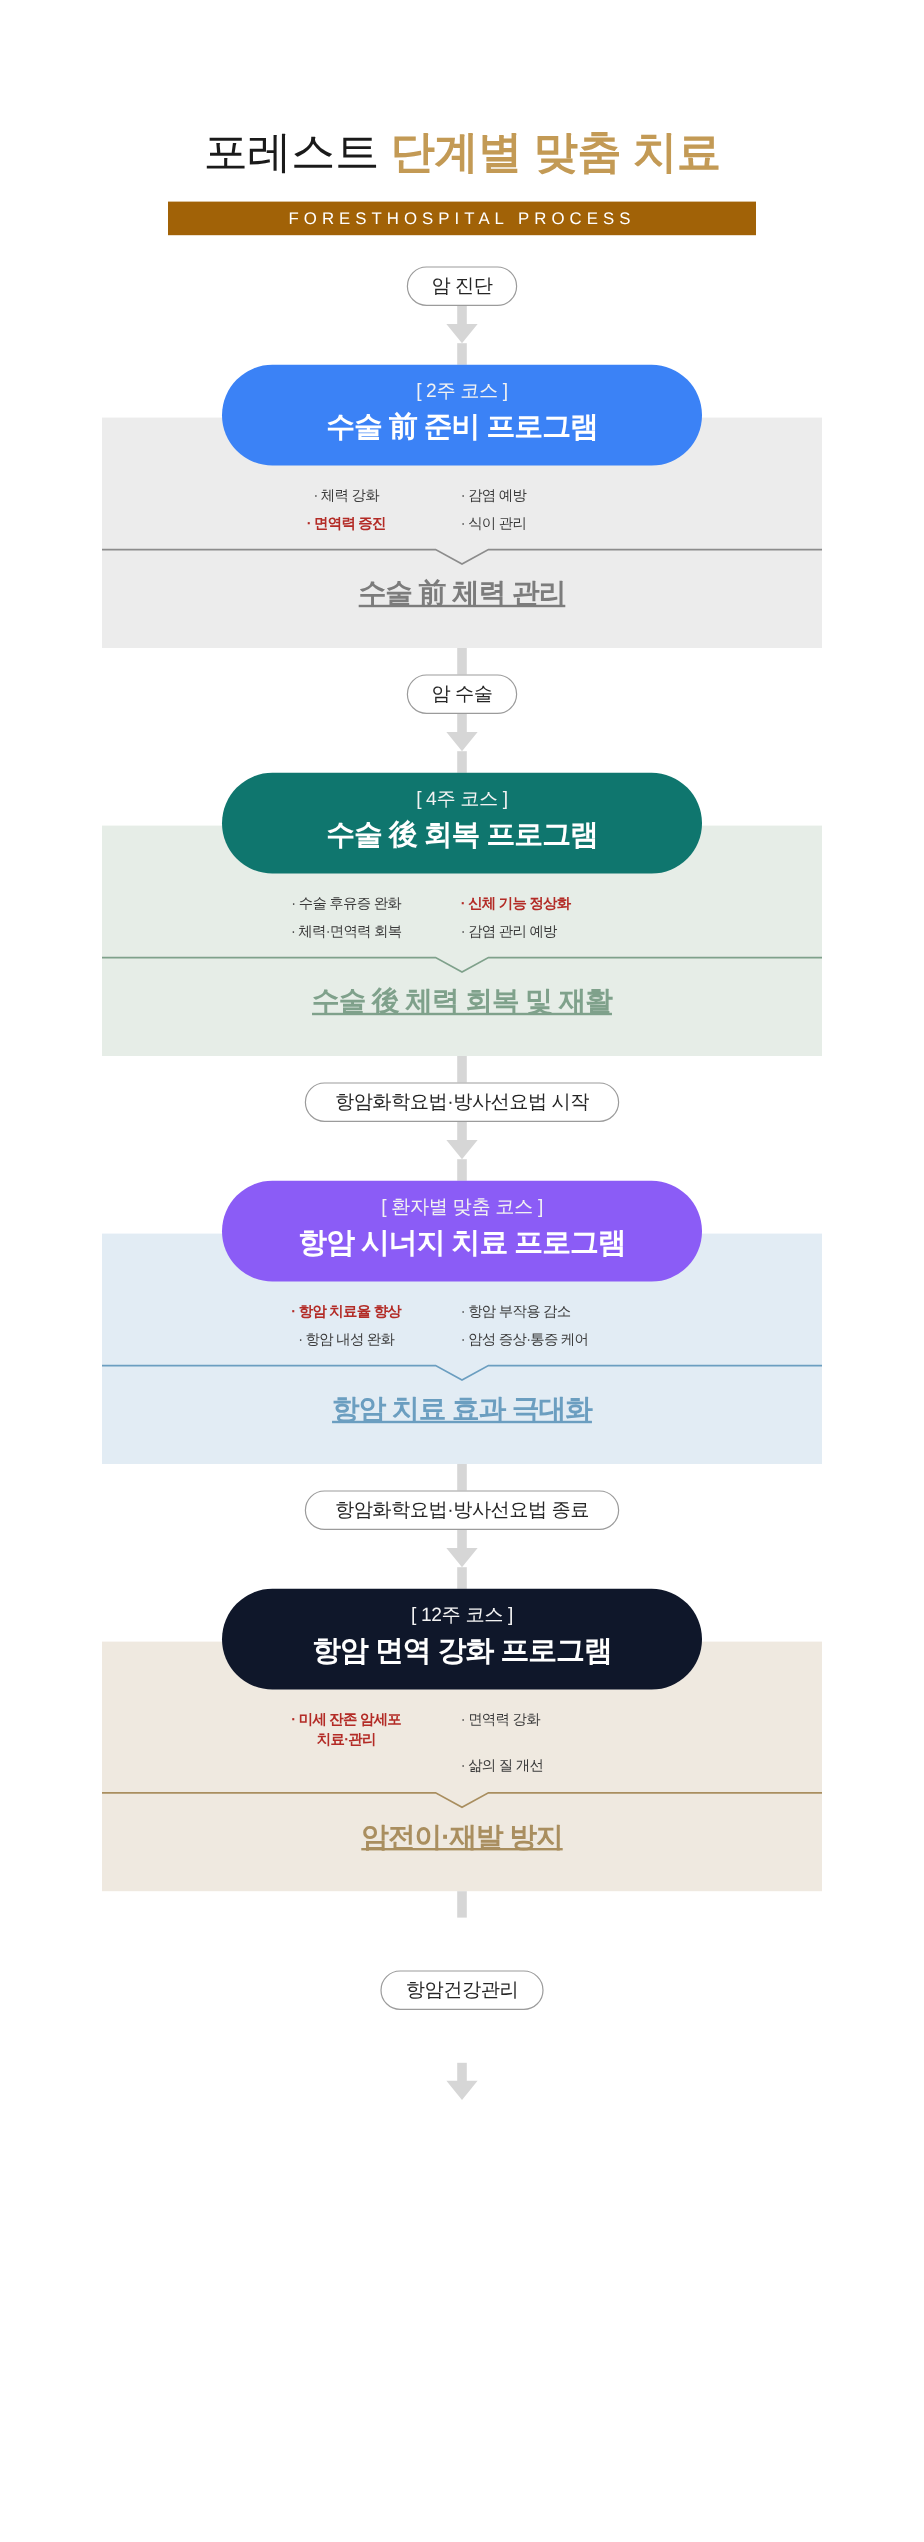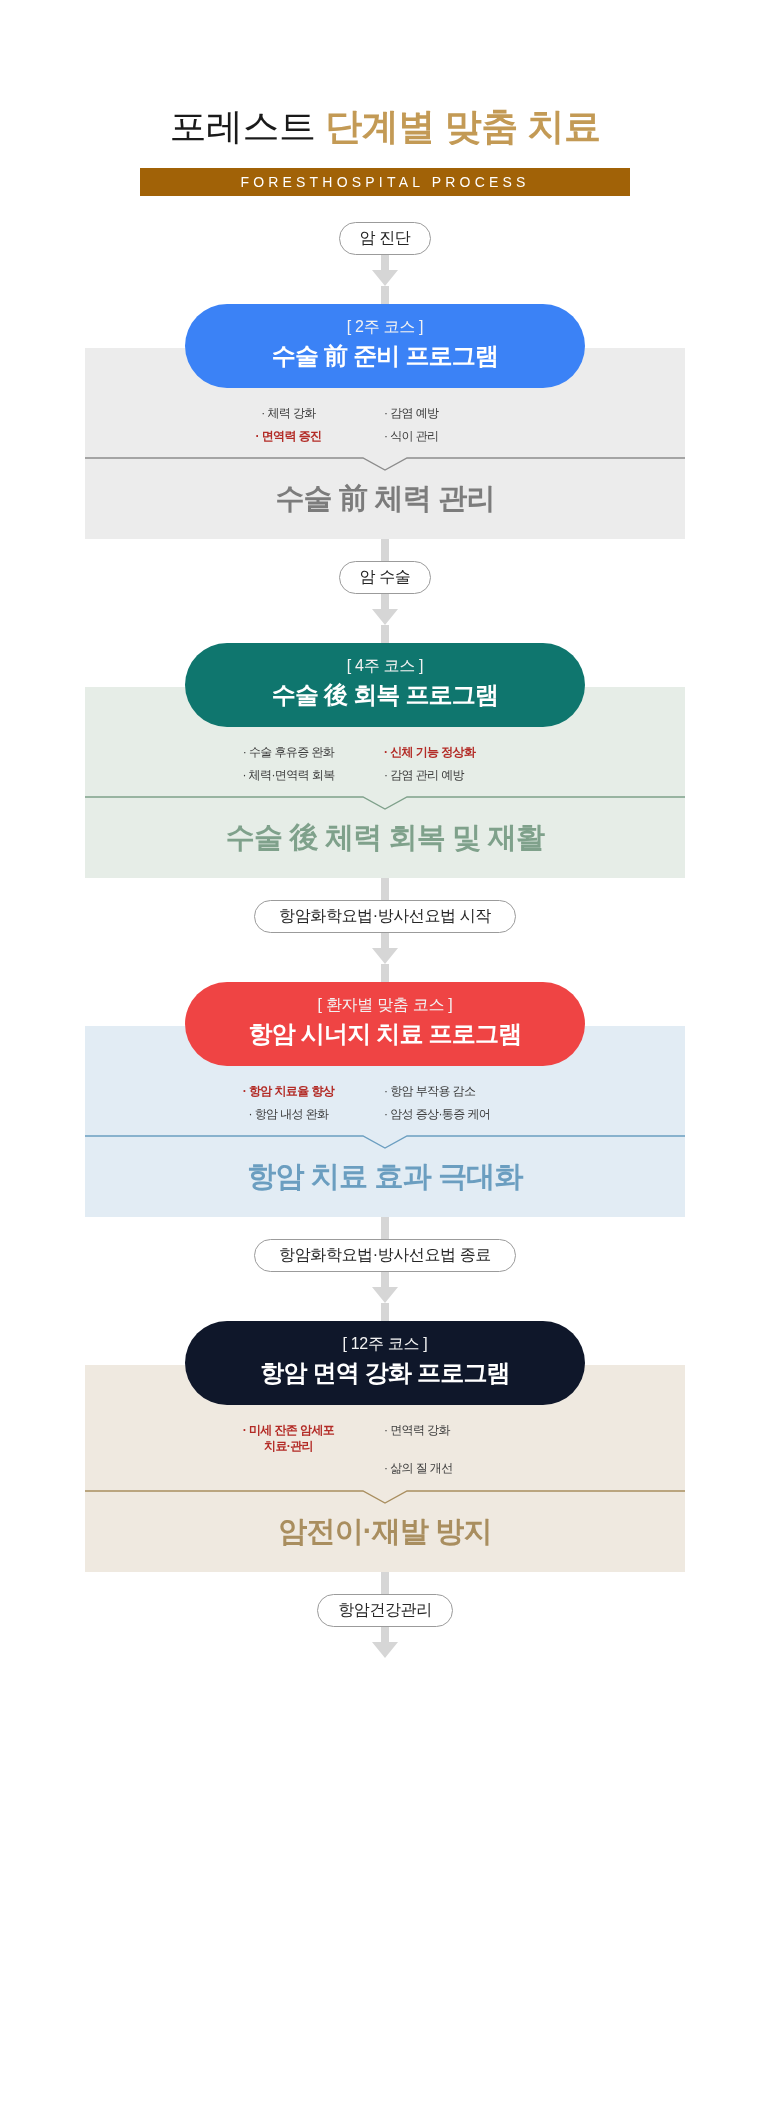--- a/index.html
+++ b/index.html
@@ -187,12 +187,13 @@
   .stage-foot {
     position: relative;
     z-index: 2;
-    font-size: 29px;
+    font-size: 23px;
     font-weight: 700;
     letter-spacing: -0.8px;
     margin-top: 7px;
-    padding-bottom: 20px;
-    white-space: nowrap;
+    padding-bottom: 30px;
+    white-space: nowrap;
+    text-decoration: underline;
   }
 
   

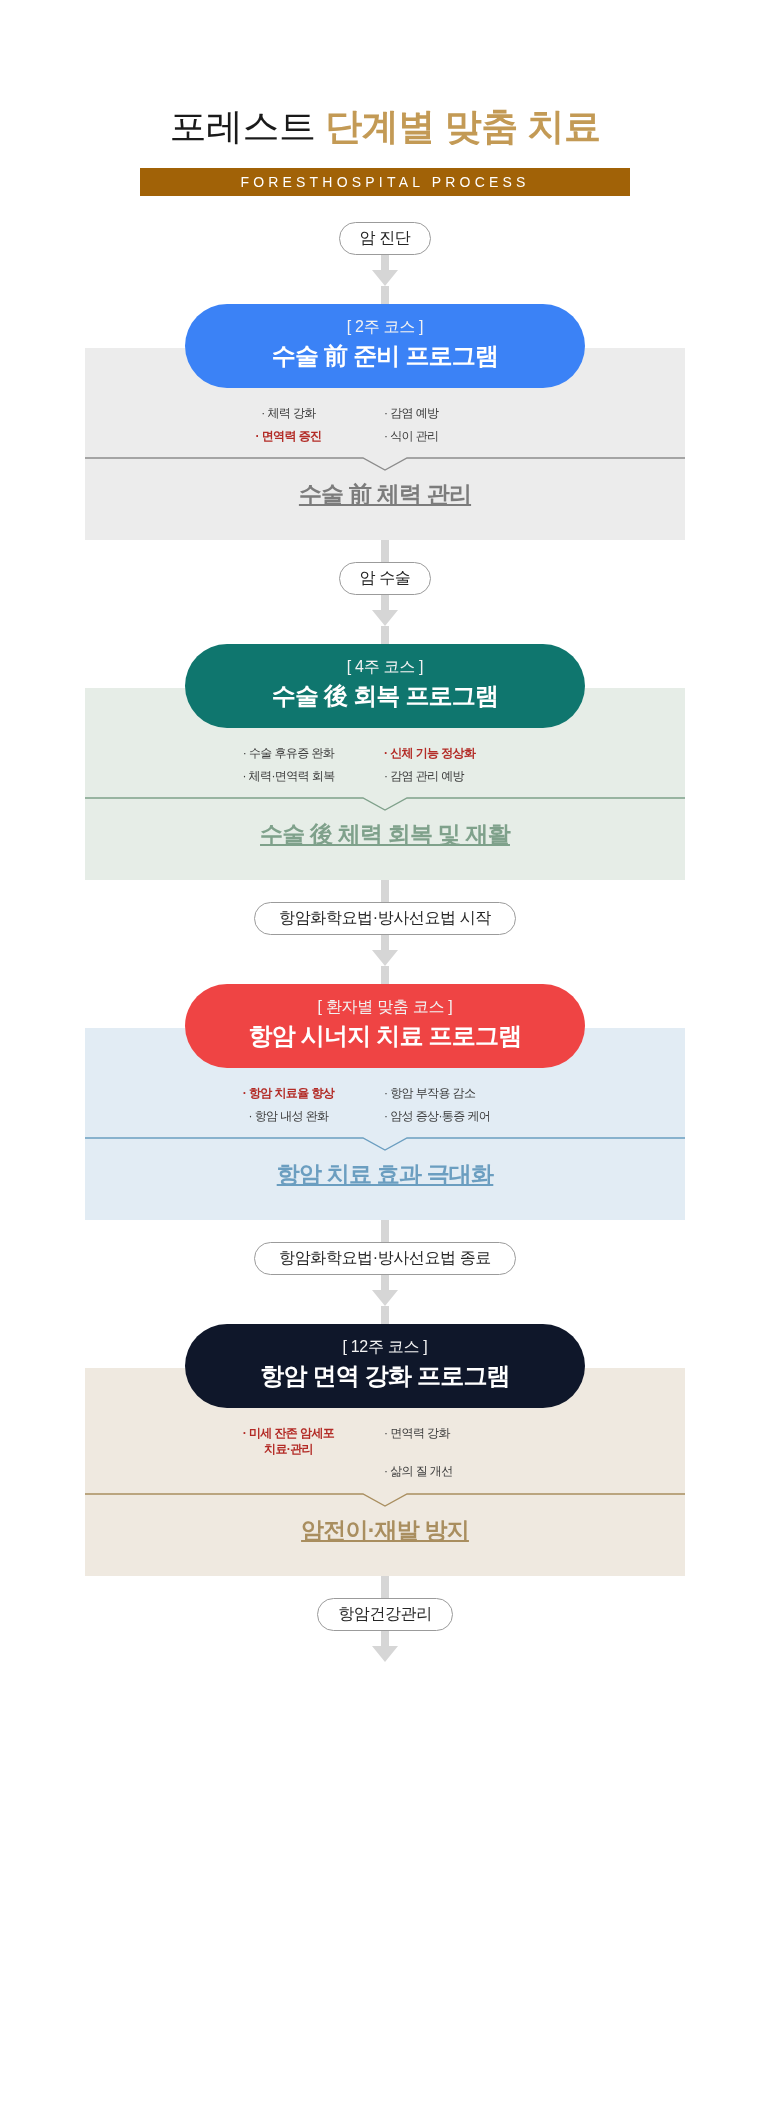--- a/index.html
+++ b/index.html
@@ -206,7 +206,7 @@
   .s-green .stage-foot { color: #7fa18b; }
 
   .s-blue  .stage-bg   { background: #e2ecf4; }
-  .s-blue  .stage-head { background: #ef4444; }
+  .s-blue  .stage-head { background: #8b5cf6; }
   .s-blue  .stage-foot { color: #6b9ec0; }
 
   .s-tan   .stage-bg   { background: #efe9e0; }

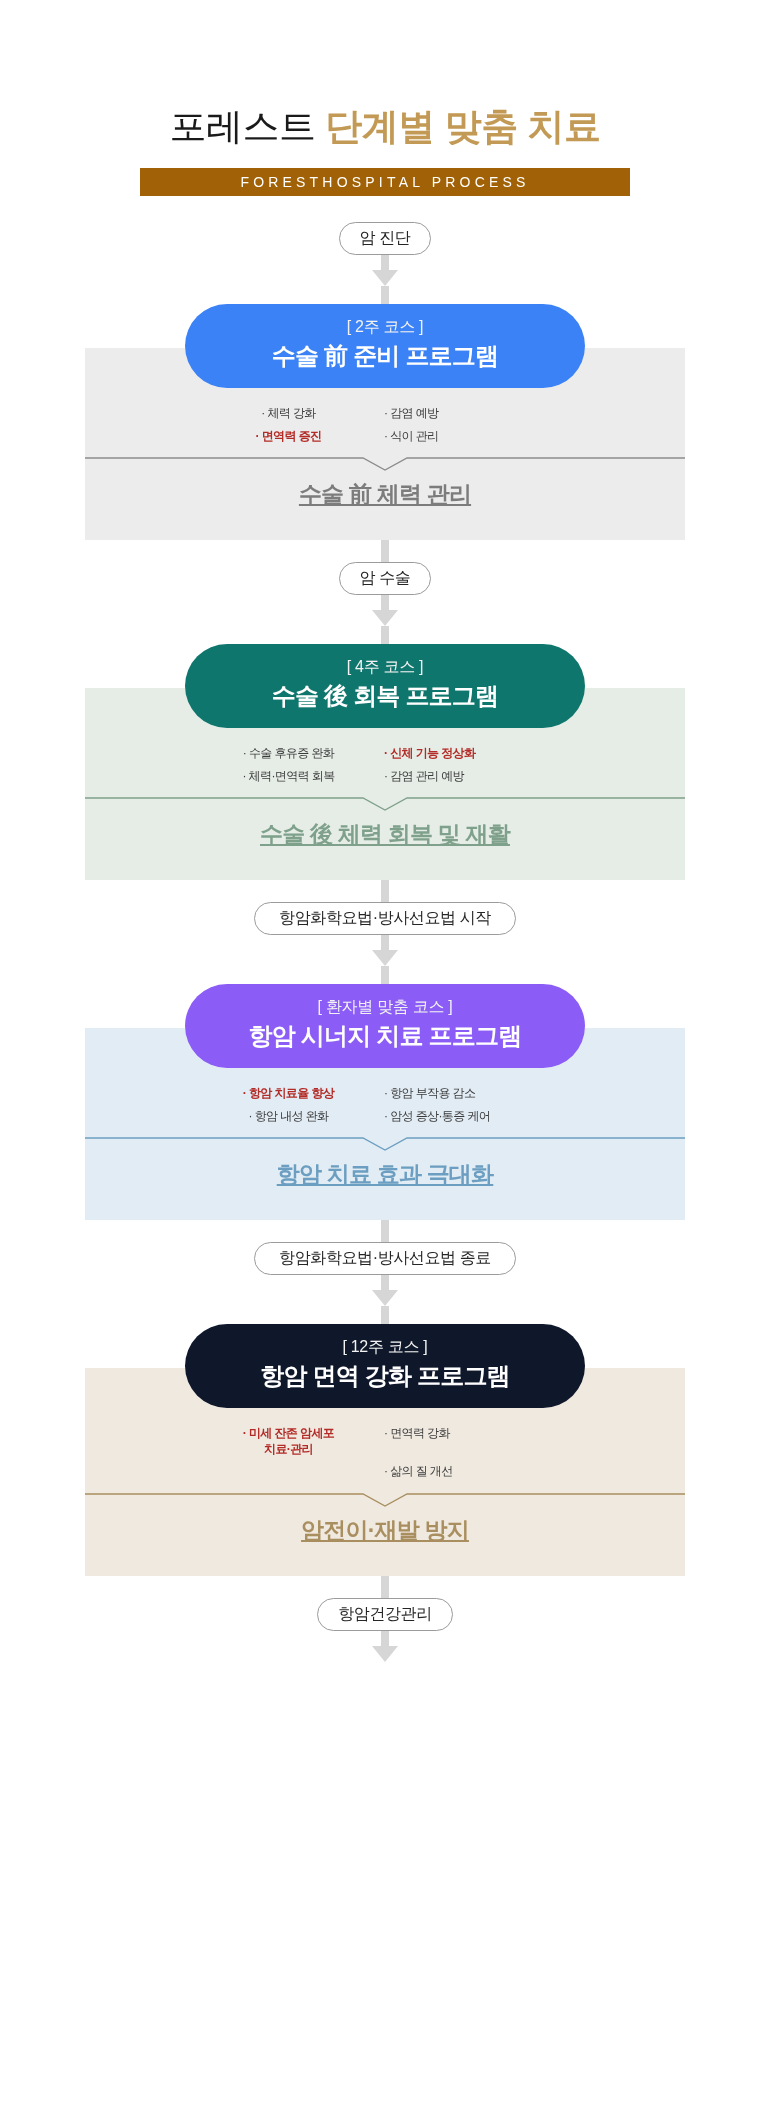--- a/index.html
+++ b/index.html
@@ -217,6 +217,7 @@
     display: flex;
     flex-direction: column;
     align-items: center;
+    gap: 44px;
   }
 </style>
 </head>

